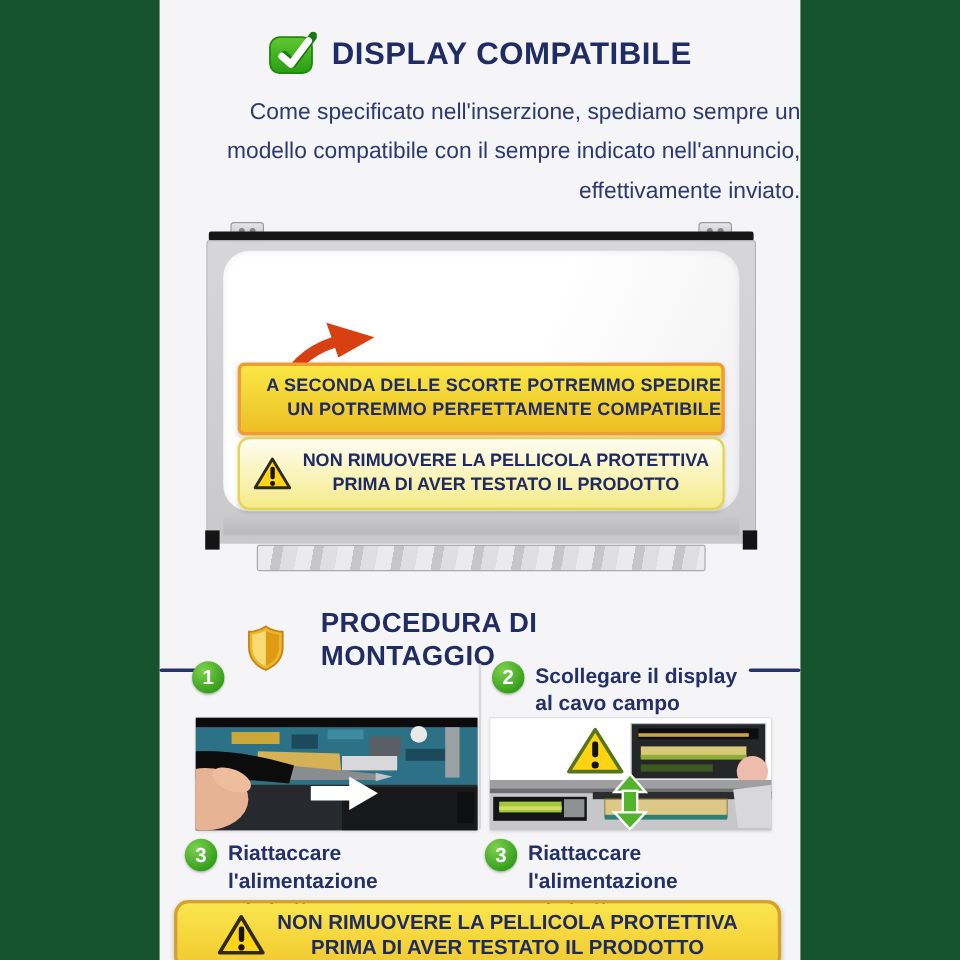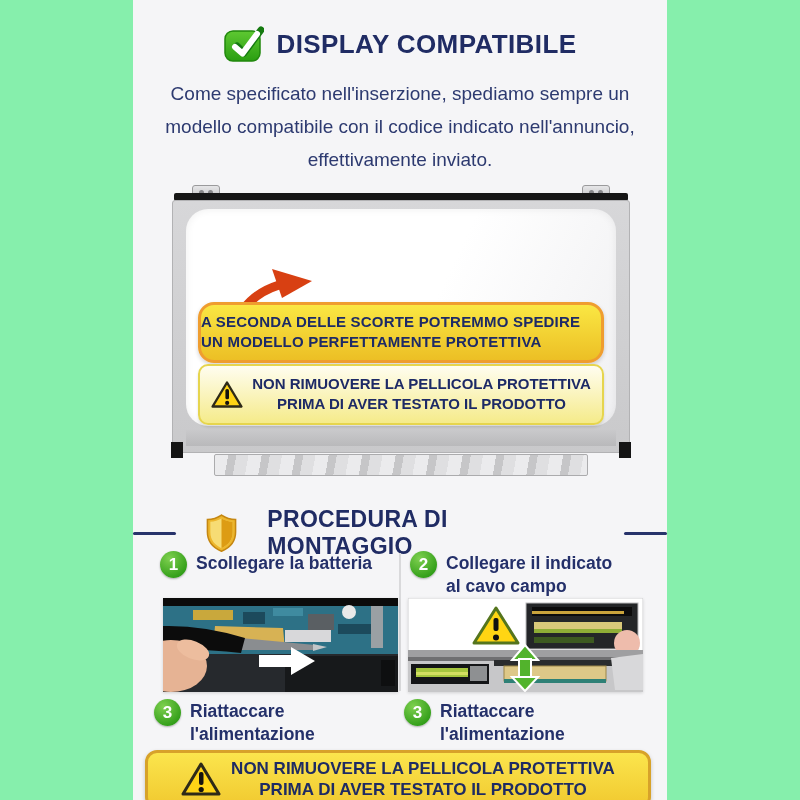--- a/index.html
+++ b/index.html
@@ -4,7 +4,7 @@
 <style>
   * { margin:0; padding:0; box-sizing:border-box; }
   body { width:800px; height:800px; background:#ffffff; font-family:"Liberation Sans", sans-serif; overflow:hidden; }
-  .canvas { position:relative; width:800px; height:800px; background:#86efac; }
+  .canvas { position:relative; width:800px; height:800px; background:#14532d; }
   .content { position:absolute; left:133px; top:0; width:534px; height:800px; background:#f5f5f7; }
 
   

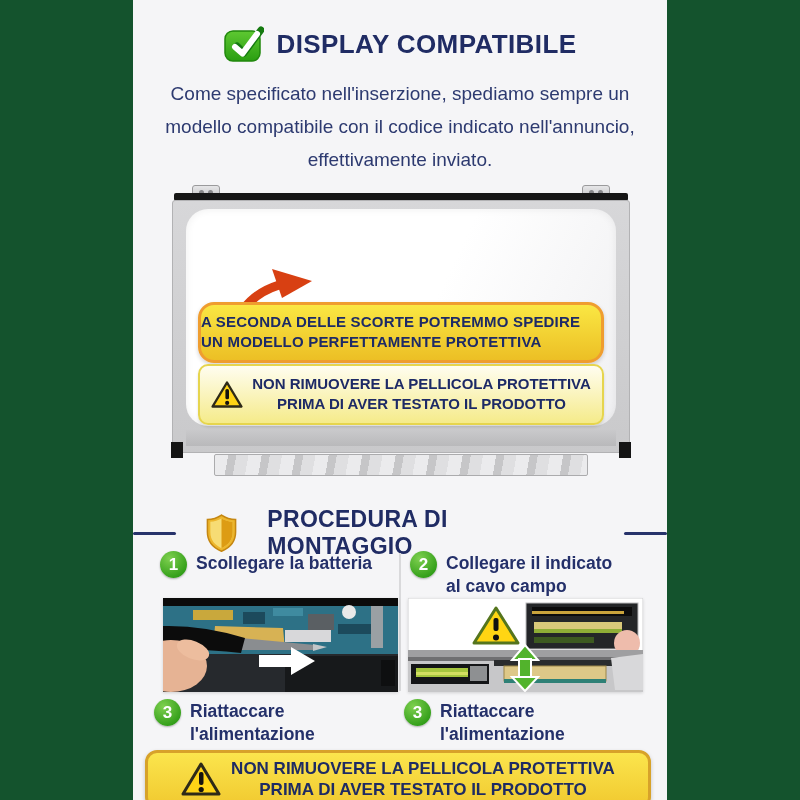--- a/index.html
+++ b/index.html
@@ -13,7 +13,7 @@
   .page-title { font-size:26px; font-weight:700; color:#202c64; letter-spacing:.4px; }
 
   
-  .intro { position:absolute; top:77px; left:0; right:0; text-align:center; font-size:19px; line-height:33px; color:#2d3a70; }
+  .intro { position:absolute; top:77px; left:0; right:0; text-align:right; font-size:19px; line-height:33px; color:#2d3a70; }
   .intro span { display:block; }
 
   

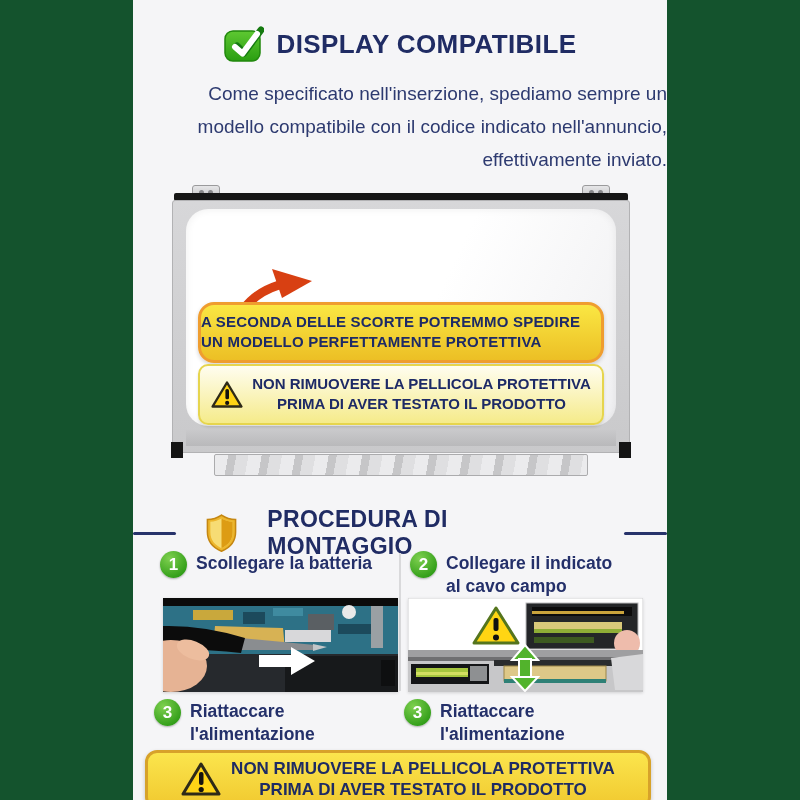--- a/index.html
+++ b/index.html
@@ -99,7 +99,7 @@
 
     <div class="intro">
       <span>Come specificato nell'inserzione, spediamo sempre un</span>
-      <span>modello compatibile con il codice indicato nell'annuncio,</span>
+      <span>modello compatibile con il sempre indicato nell'annuncio,</span>
       <span>effettivamente inviato.</span>
     </div>
 

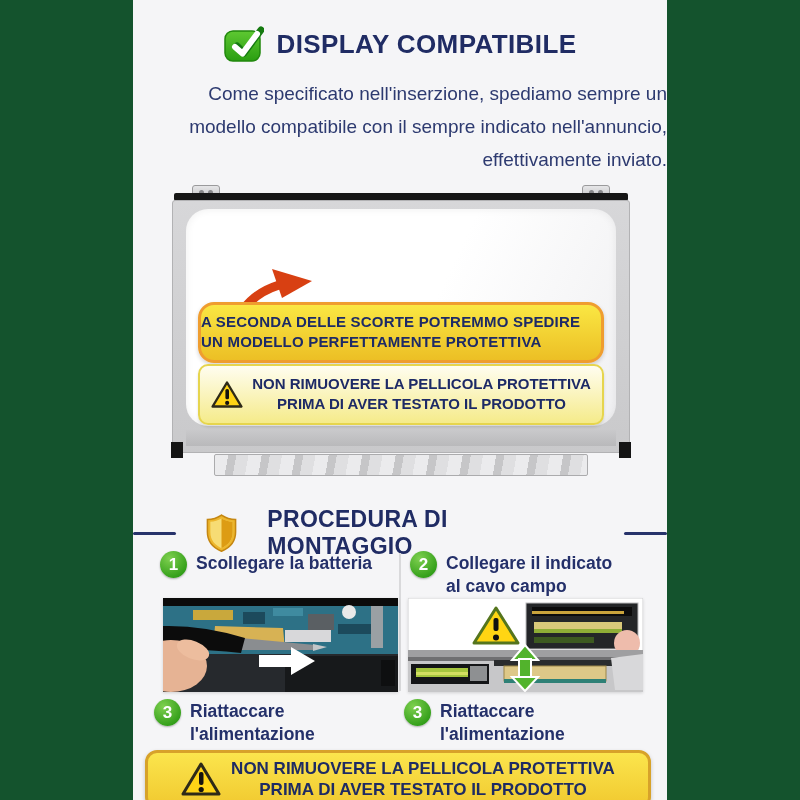--- a/index.html
+++ b/index.html
@@ -32,8 +32,8 @@
           background:repeating-linear-gradient(100deg,#ebebed 0 13px,#c6c6c8 13px 21px,#dfdfe1 21px 33px); }
   .red-arrow { position:absolute; left:52px; top:84px; width:92px; height:62px; }
 
-  .stock-banner { position:absolute; left:26px; top:117px; width:406px; border-radius:16px; border:3px solid #ef9d2f;
-                  background:linear-gradient(180deg,#fae743,#ecbf25); padding:7px 0 8px; text-align:left;
+  .stock-banner { position:absolute; left:26px; top:117px; width:406px; border-radius:6px; border:3px solid #ef9d2f;
+                  background:linear-gradient(180deg,#fae743,#ecbf25); padding:7px 0 8px; text-align:right;
                   box-shadow:0 2px 4px rgba(0,0,0,.18); }
   .stock-banner span { display:block; font-size:15px; font-weight:700; color:#1d2a66; line-height:20px; letter-spacing:.2px; }
 

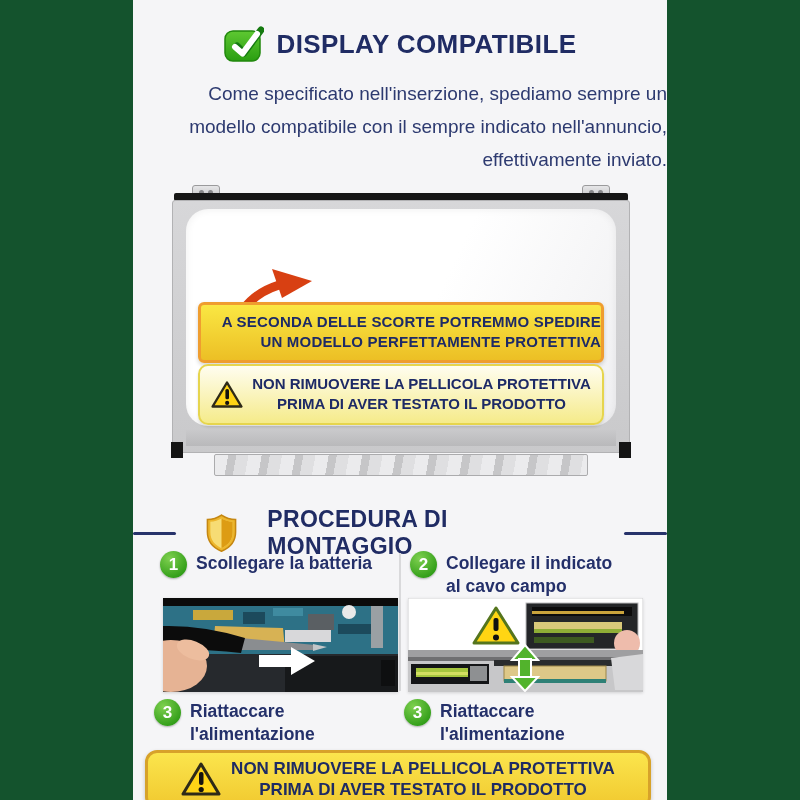--- a/index.html
+++ b/index.html
@@ -130,7 +130,7 @@
 
       <div class="stock-banner">
         <span>A SECONDA DELLE SCORTE POTREMMO SPEDIRE</span>
-        <span>UN MODELLO PERFETTAMENTE PROTETTIVA</span>
+        <span>UN POTREMMO PERFETTAMENTE COMPATIBILE</span>
       </div>
 
       <div class="film-banner">

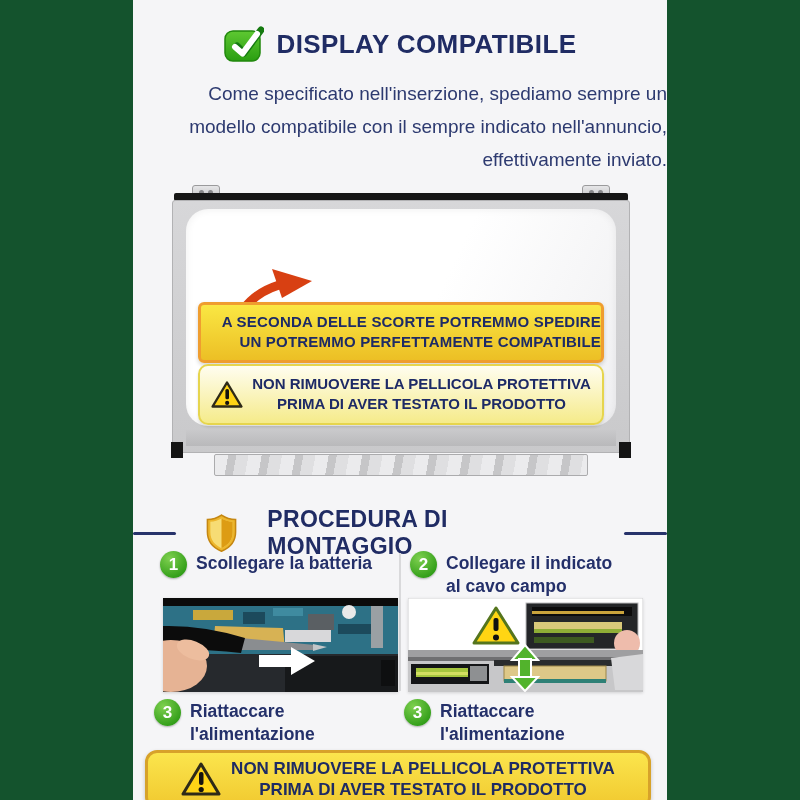--- a/index.html
+++ b/index.html
@@ -44,7 +44,7 @@
   .warn-sm svg { width:32px; height:29px; display:block; }
 
   
-  .proc-header { position:absolute; top:506px; left:0; right:0; display:flex; align-items:center; justify-content:center; gap:29px; }
+  .proc-header { position:absolute; top:506px; left:0; right:0; display:flex; align-items:flex-end; justify-content:center; gap:29px; }
   .proc-line { width:44px; height:3px; background:#27336b; border-radius:2px; }
   .shield-icon svg { width:33px; height:40px; display:block; }
   .proc-title { font-size:23px; font-weight:700; color:#202c64; letter-spacing:.3px; }

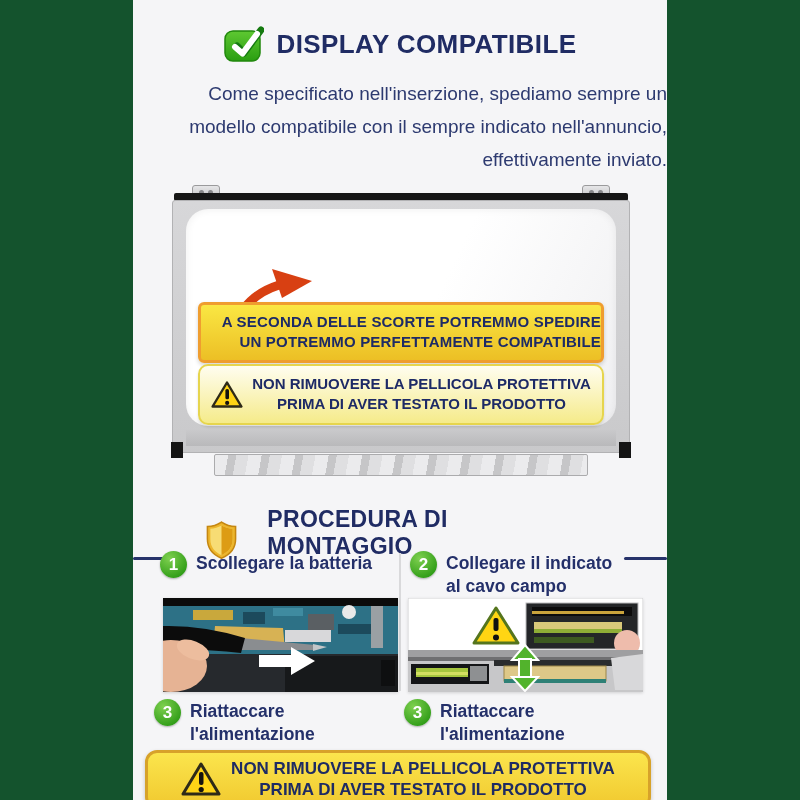--- a/index.html
+++ b/index.html
@@ -164,7 +164,6 @@
     <div class="step s1">
       <span class="badge">1</span>
       <span class="step-text">
-        <span>Scollegare la batteria</span>
       </span>
     </div>
     <div class="step s2">

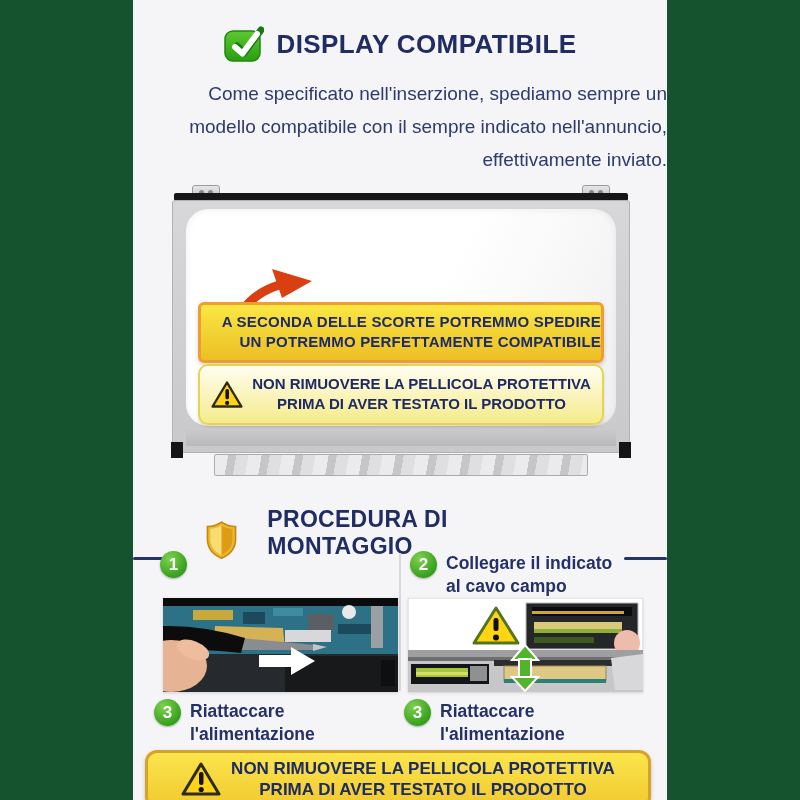--- a/index.html
+++ b/index.html
@@ -169,7 +169,7 @@
     <div class="step s2">
       <span class="badge">2</span>
       <span class="step-text">
-        <span>Collegare il indicato</span>
+        <span>Scollegare il display</span>
         <span>al cavo campo</span>
       </span>
     </div>

